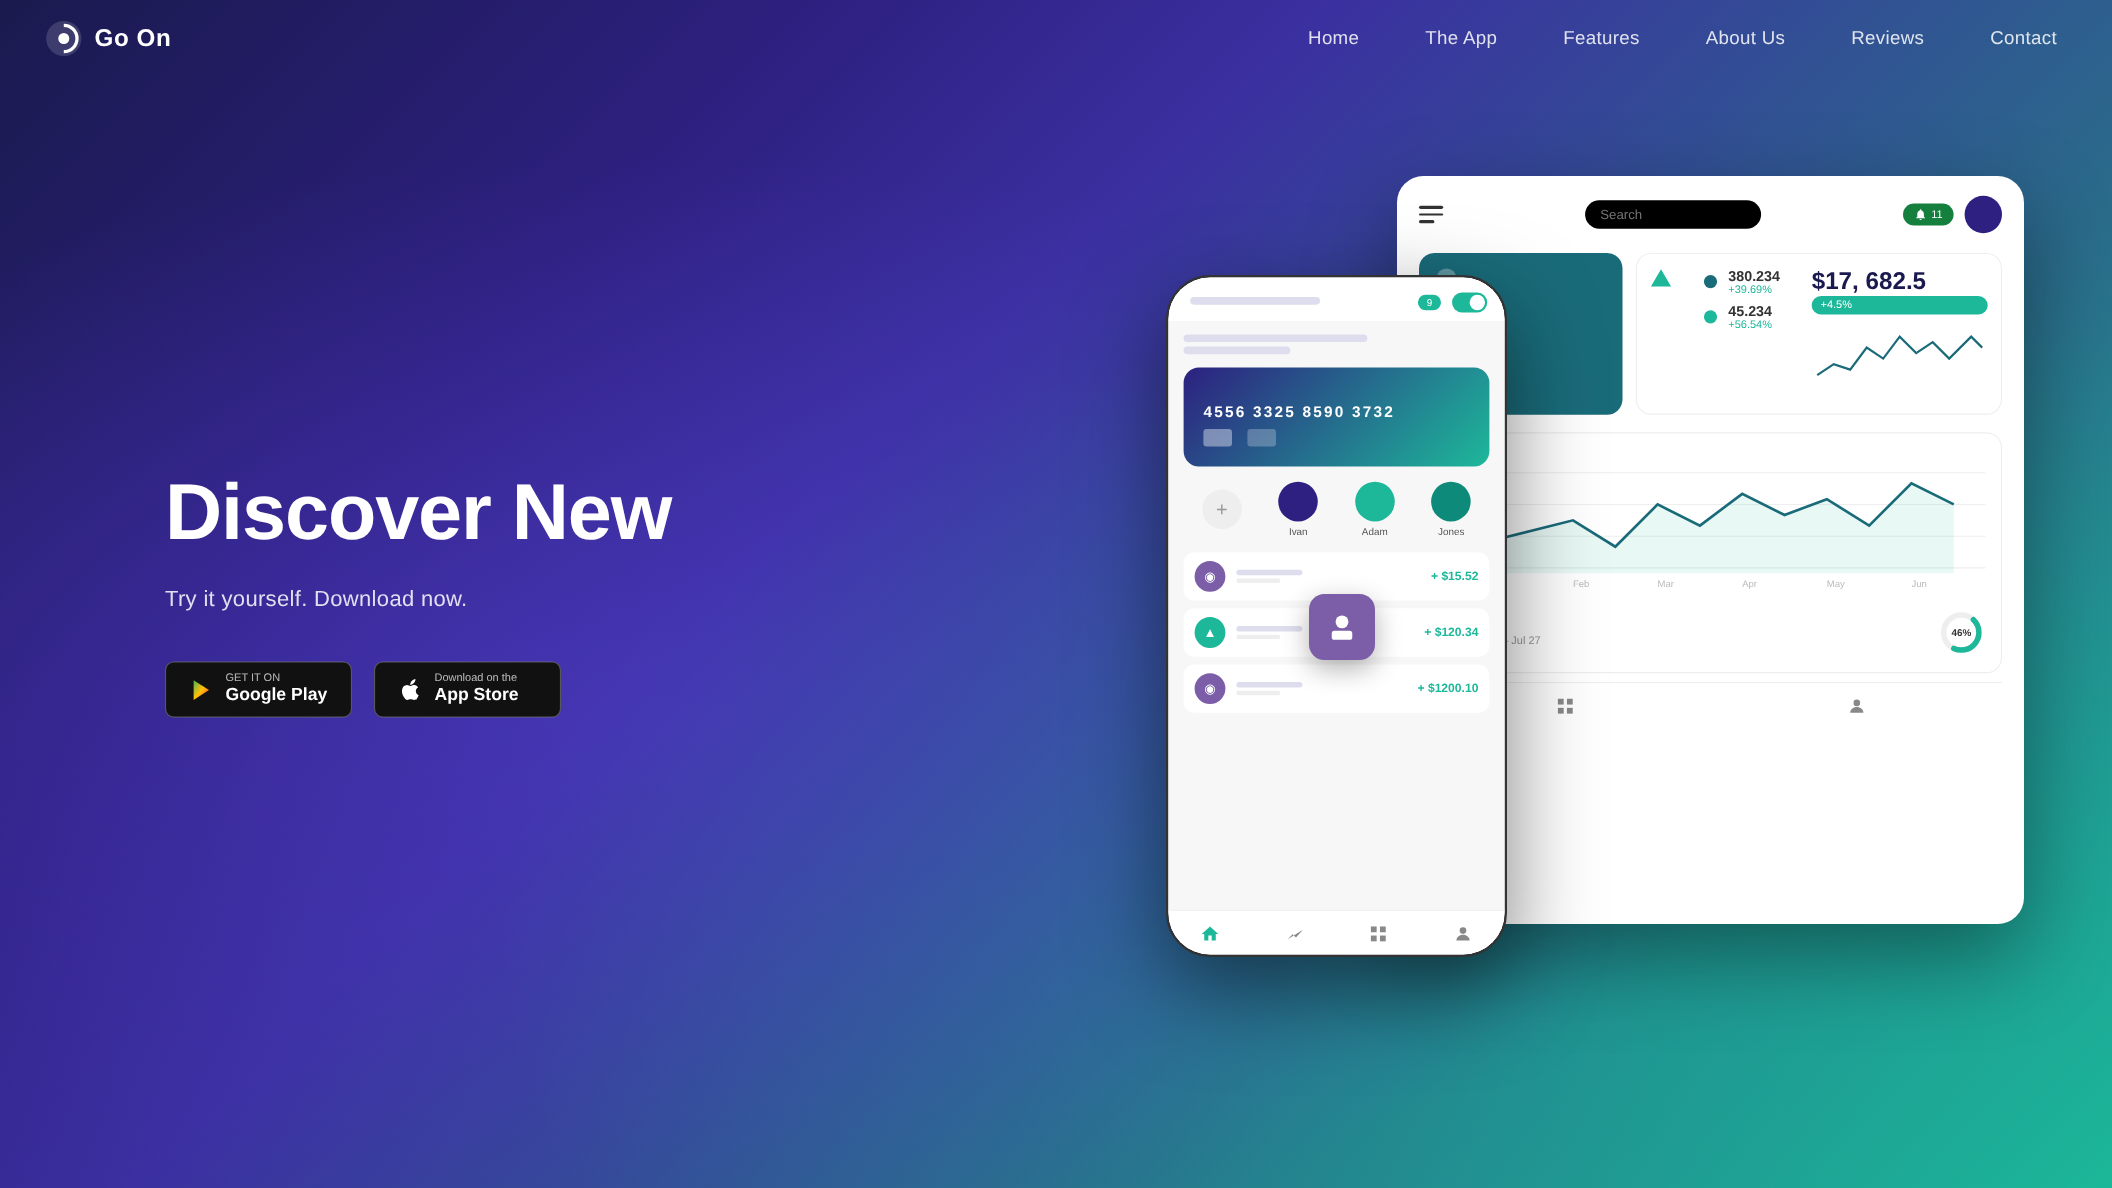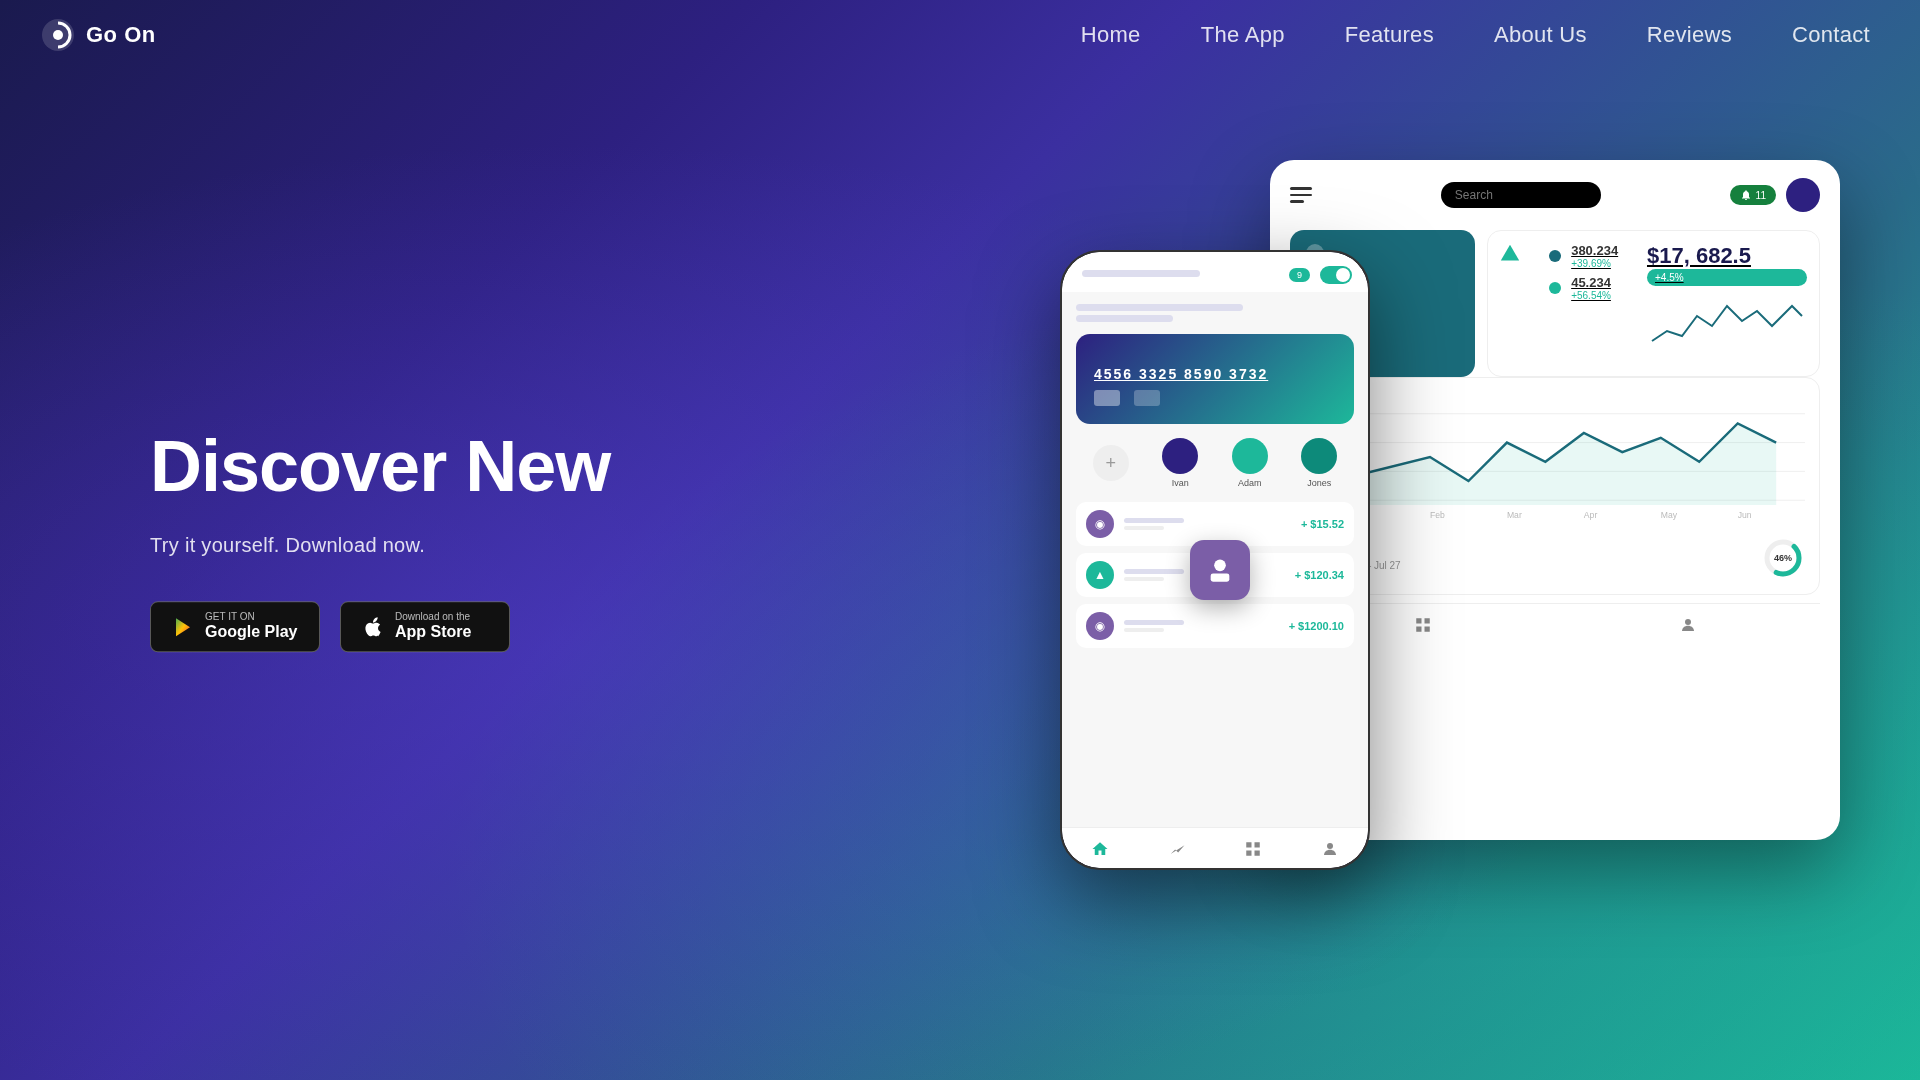--- a/index.html
+++ b/index.html
@@ -66,7 +66,7 @@
     .nav-links a {
       color: rgba(255,255,255,0.85);
       text-decoration: none;
-      font-size: 22px;
+      font-size: 17px;
       font-weight: 400;
       letter-spacing: 0.3px;
       transition: color 0.2s;

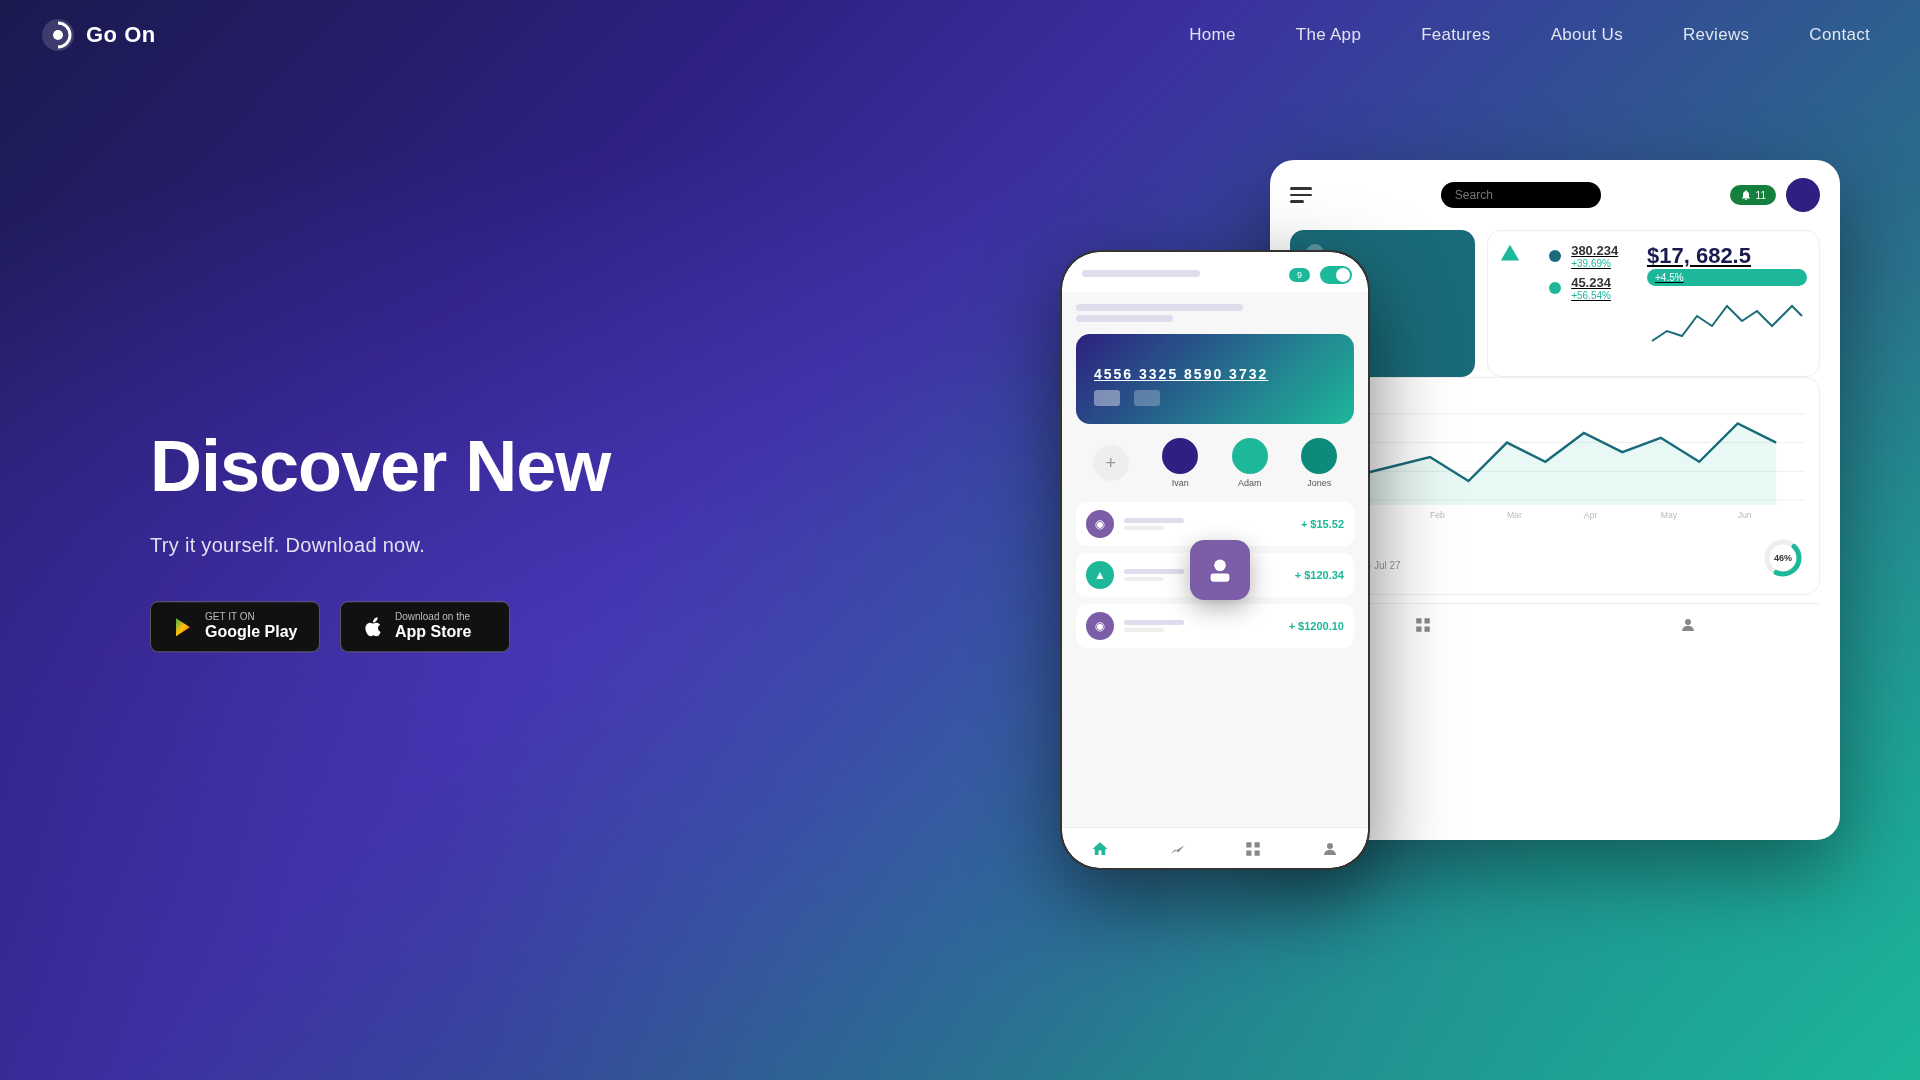--- a/index.html
+++ b/index.html
@@ -219,7 +219,7 @@
     .stats-row {
       display: flex;
       gap: 12px;
-      text-decoration: underline;
+      margin-bottom: 16px;
     }
 
     .stat-card {

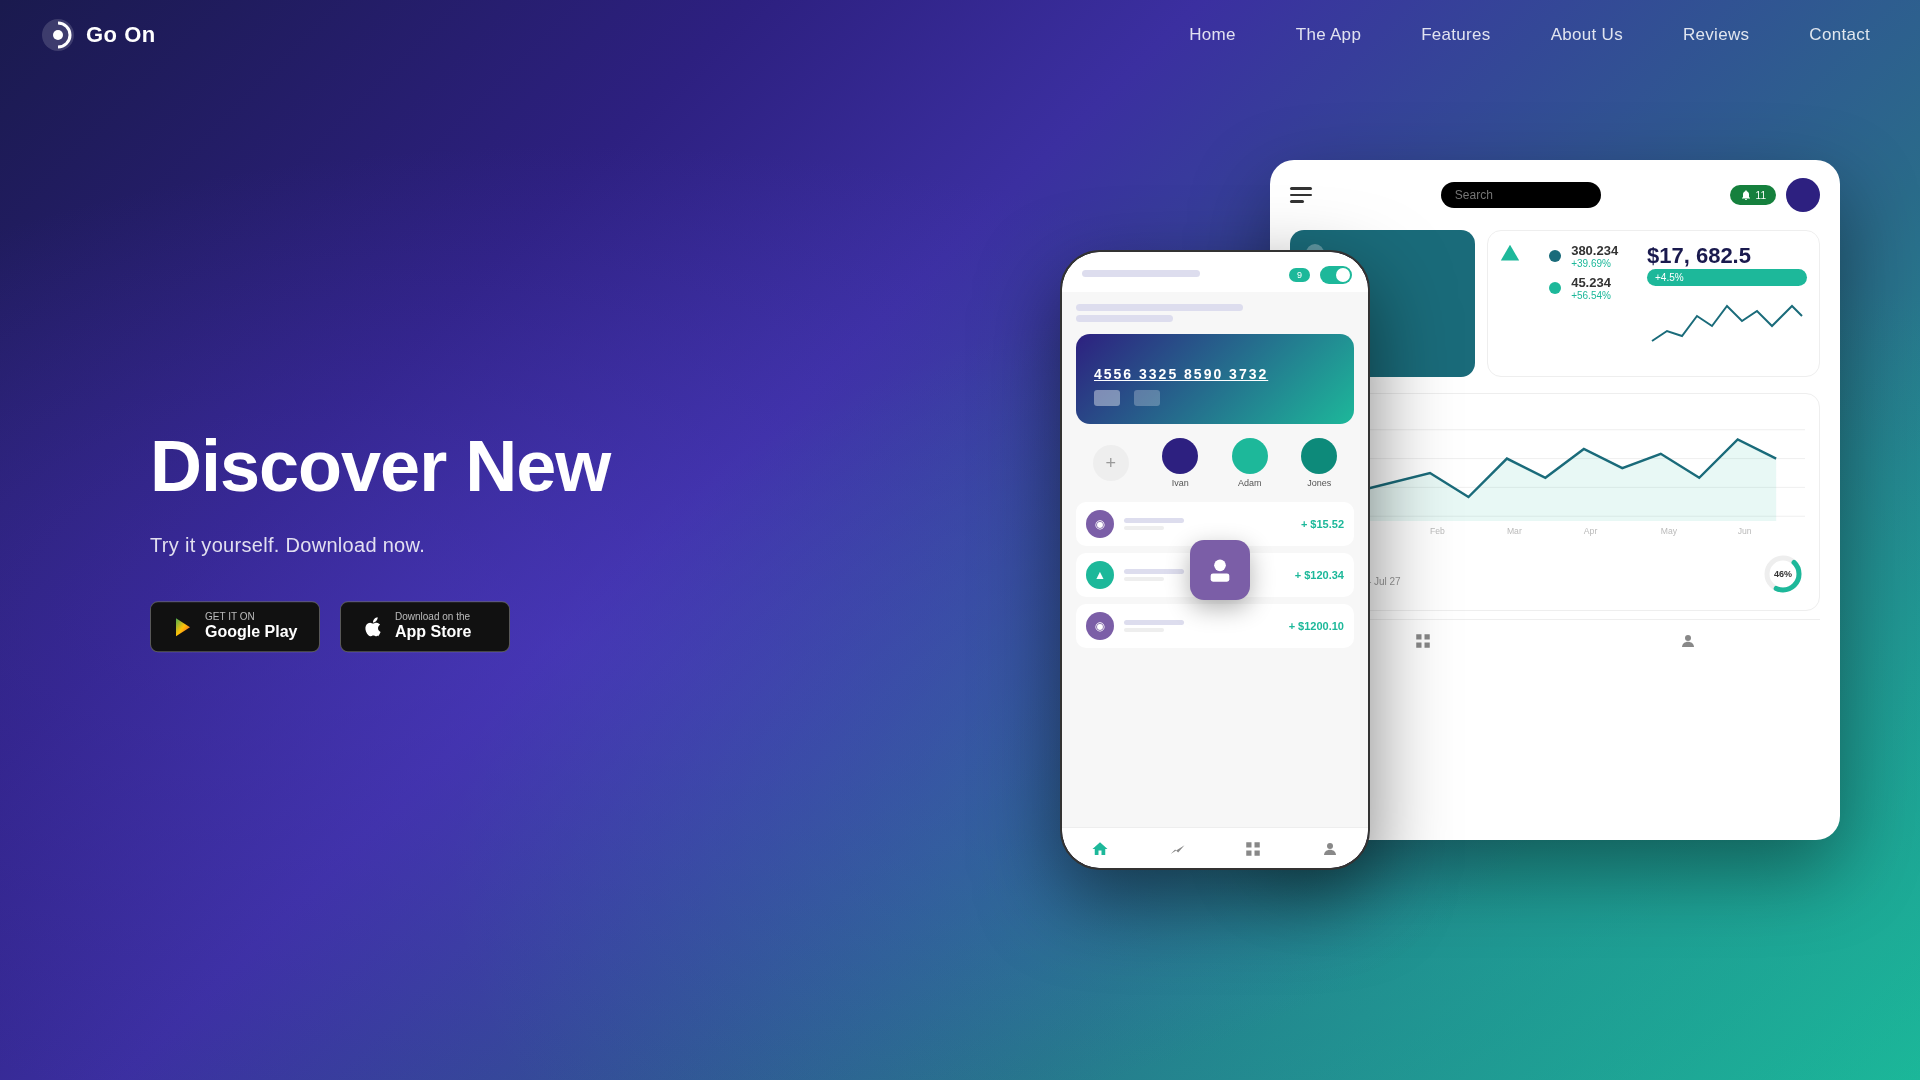--- a/index.html
+++ b/index.html
@@ -452,7 +452,6 @@
       font-size: 14px;
       font-weight: 600;
       letter-spacing: 2px;
-      text-decoration: underline;
     }
 
     .card-bottom {

